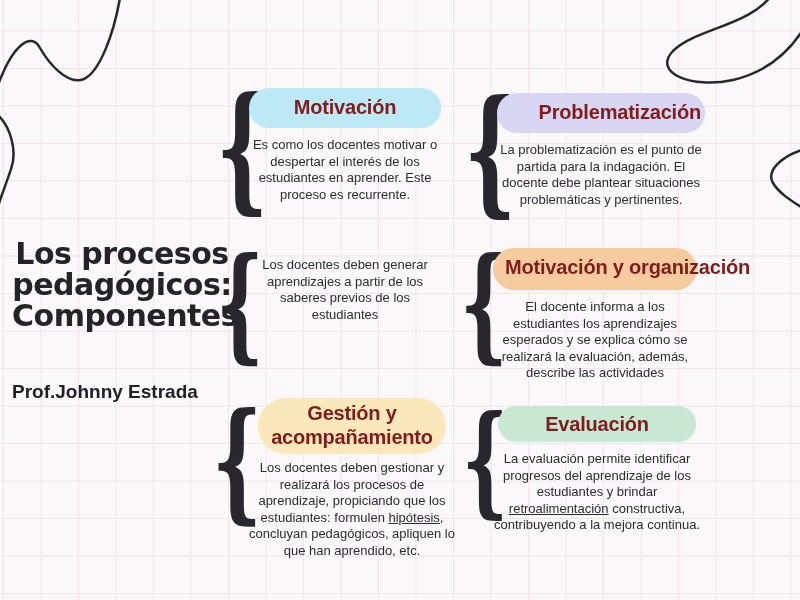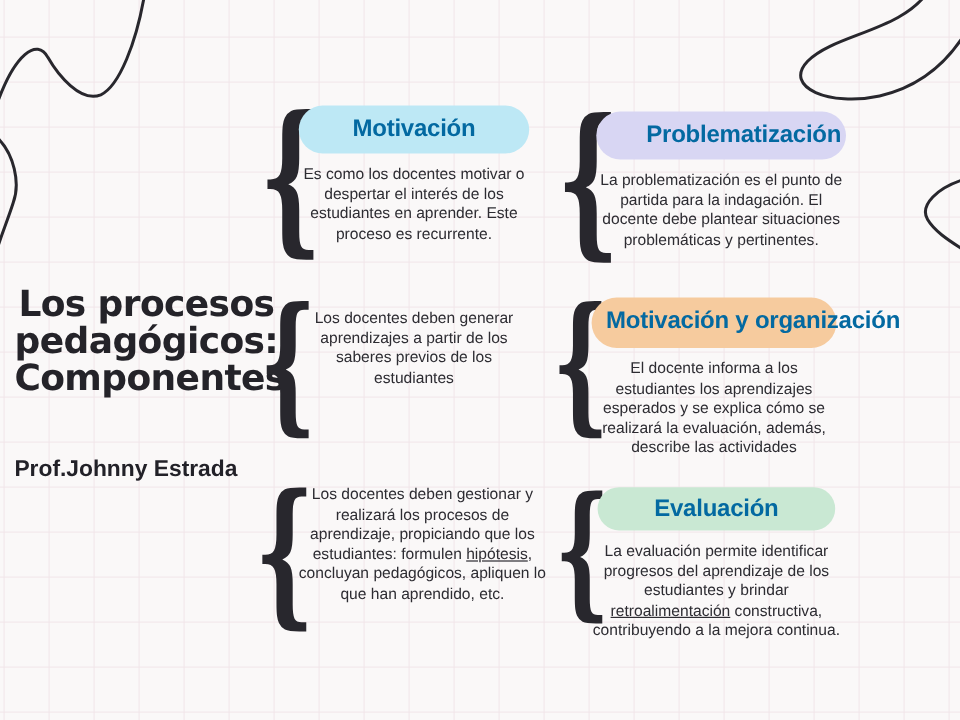--- a/index.html
+++ b/index.html
@@ -36,7 +36,7 @@
   }
   .label{
     font-family:"Liberation Sans",sans-serif;font-weight:bold;
-    font-size:20px;color:#0369a1;letter-spacing:-0.2px;
+    font-size:20px;color:#7f1d1d;letter-spacing:-0.2px;
   }
   .body{
     margin-top:9px;font-size:13px;line-height:16.5px;color:#2d2c32;

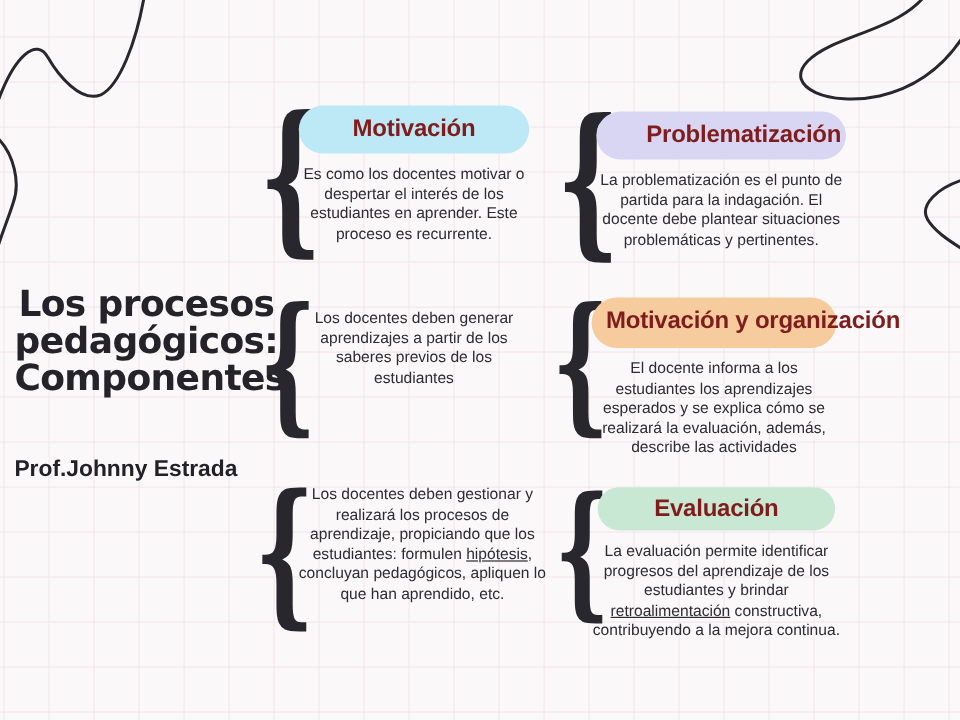--- a/index.html
+++ b/index.html
@@ -129,6 +129,9 @@
 
   <div class="card c5">
     <div class="brace">{</div>
+    <div class="pill" style="background-color: rgb(250, 232, 187);">
+      <span class="label">Gestión y acompañamiento</span>
+    </div>
     <div class="body"><span>Los docentes deben gestionar y realizará los procesos de aprendizaje, propiciando que los estudiantes: formulen </span><span class="u">hipótesis</span><span>, concluyan pedagógicos, apliquen lo que han aprendido, etc.</span></div>
   </div>
 

